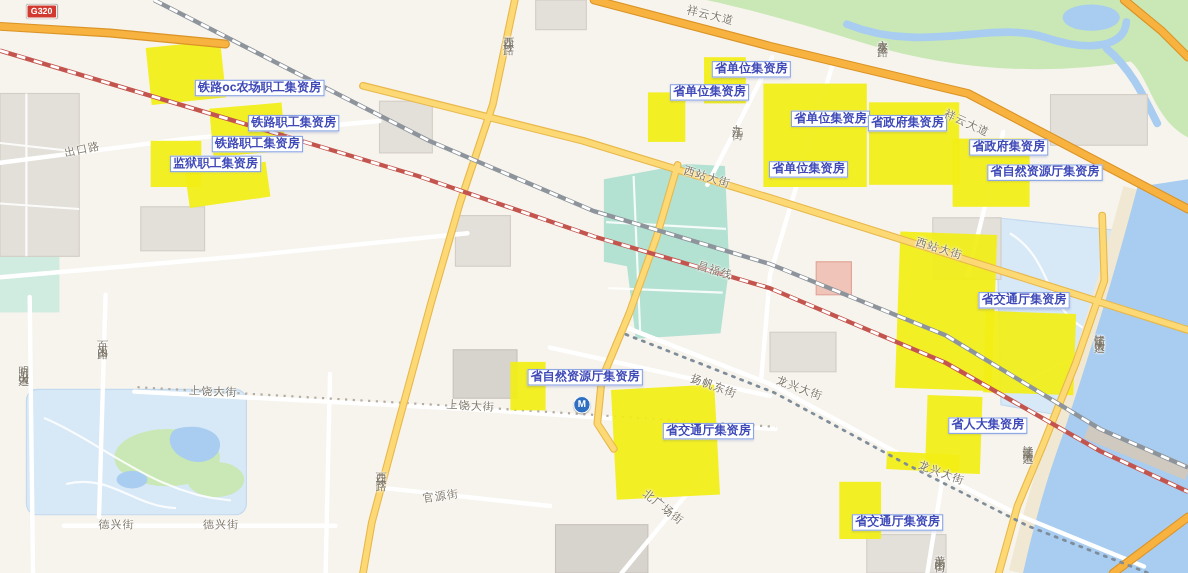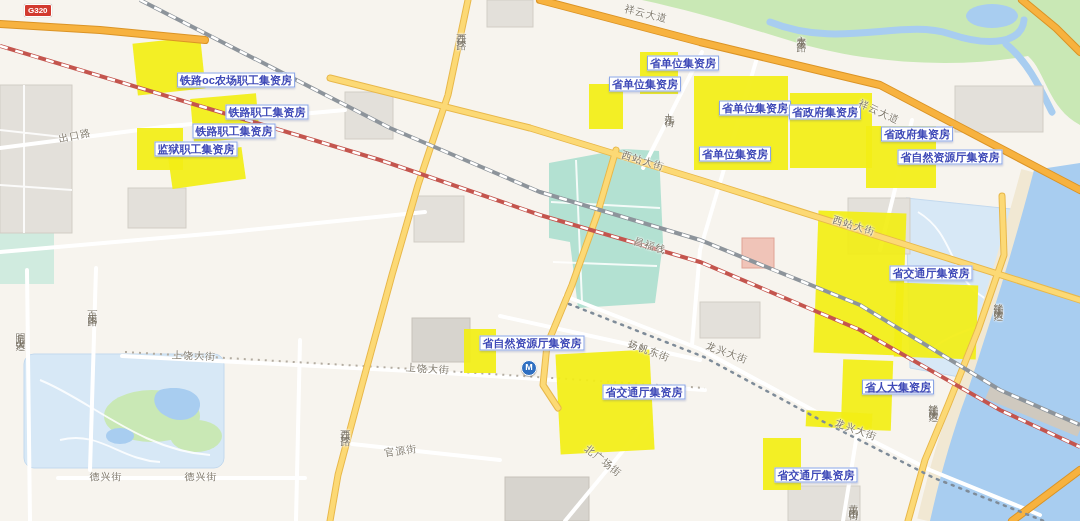--- a/index.html
+++ b/index.html
@@ -182,7 +182,7 @@
       <div class="plabel" style="left: 931px; top: 273px;">省交通厅集资房</div>
       <div class="plabel" style="left: 532px; top: 343px;">省自然资源厅集资房</div>
       <div class="plabel" style="left: 644px; top: 392px;">省交通厅集资房</div>
-      <div class="plabel" style="left: 898px; top: 387px; text-decoration: underline;">省人大集资房</div>
+      <div class="plabel" style="left: 898px; top: 387px;">省人大集资房</div>
       <div class="plabel" style="left: 816px; top: 475px;">省交通厅集资房</div>
       <div class="rlabel" style="left: 75px; top: 136px; transform: translate(-50%, -50%) rotate(-12deg);">出口路</div>
       <div class="rlabel vert" style="left: 20px; top: 330px;">明月山大道</div>

